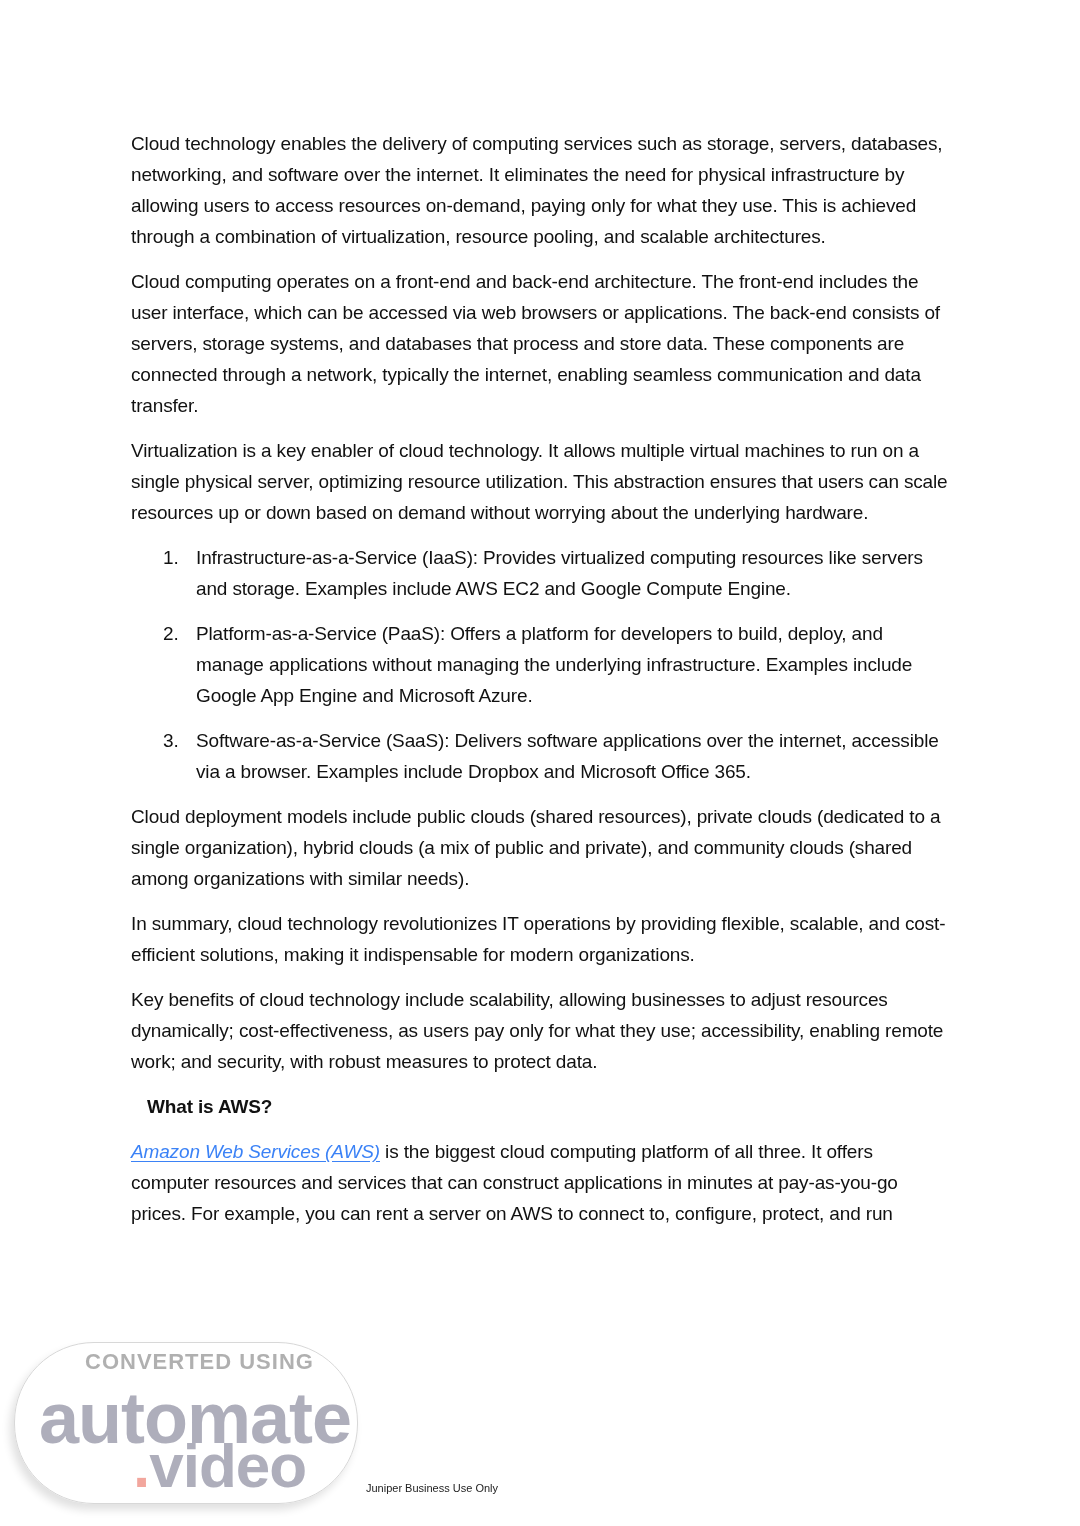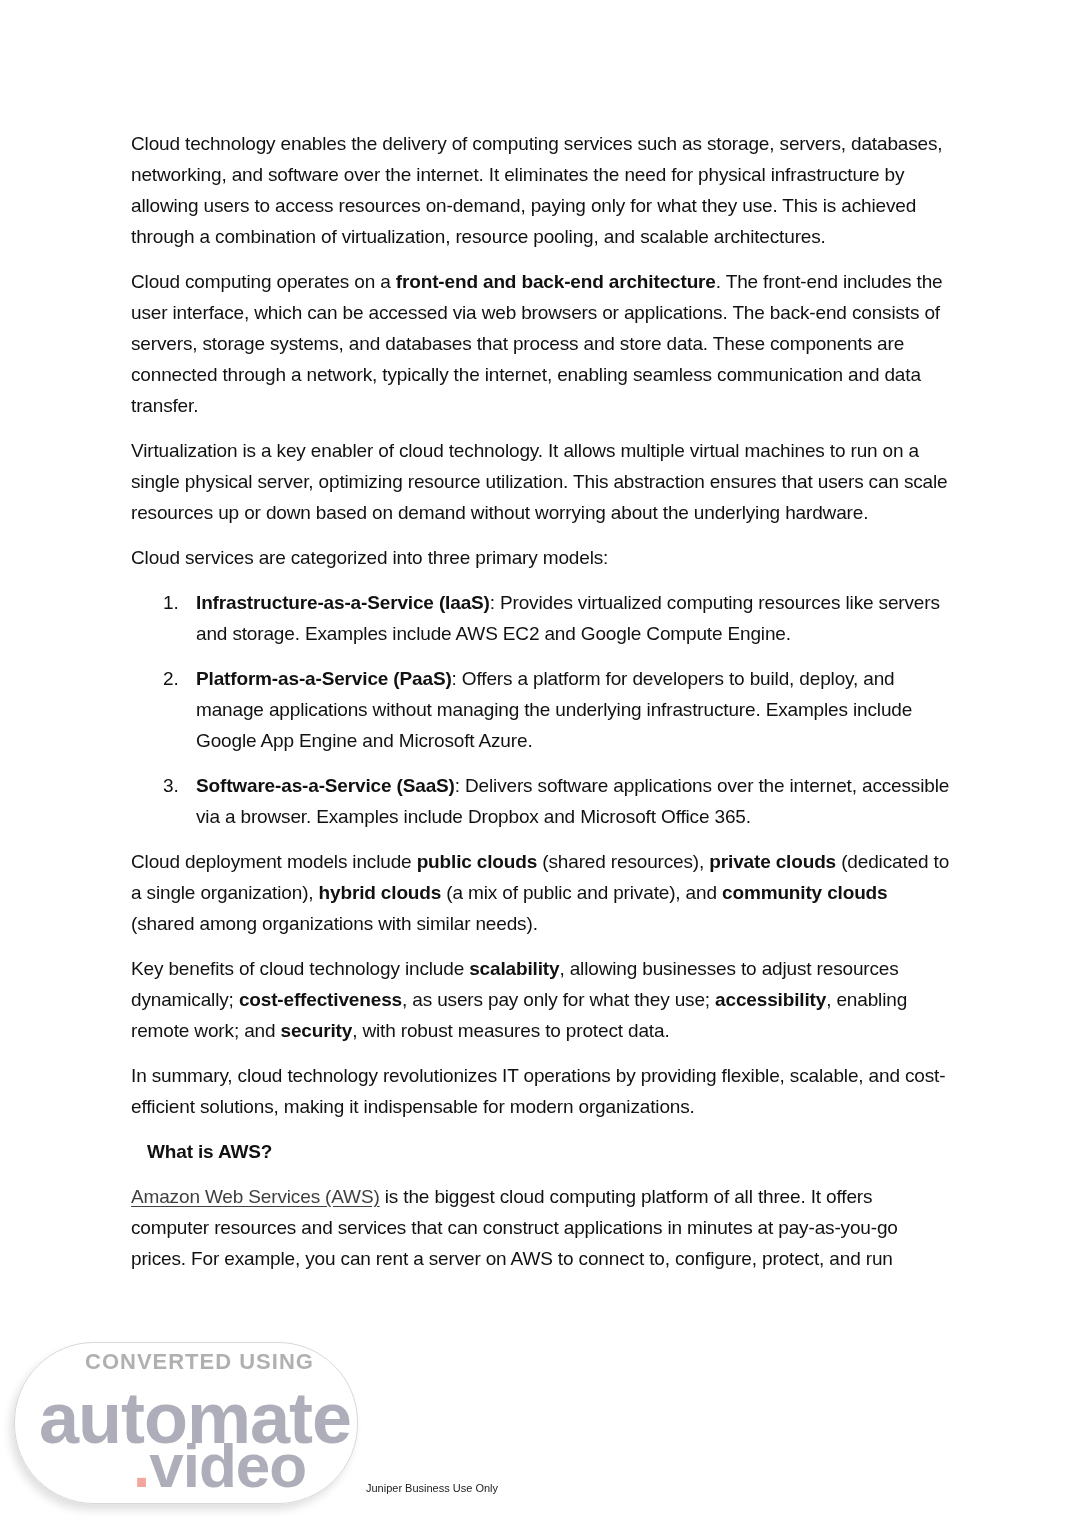--- a/index.html
+++ b/index.html
@@ -36,7 +36,7 @@
     p {
       margin: 0 0 14px 0;
     }
-    b { font-weight: bold; }
+    b { font-weight: normal; }
     ol.models {
       margin: 0 0 14px 0;
       padding: 0;

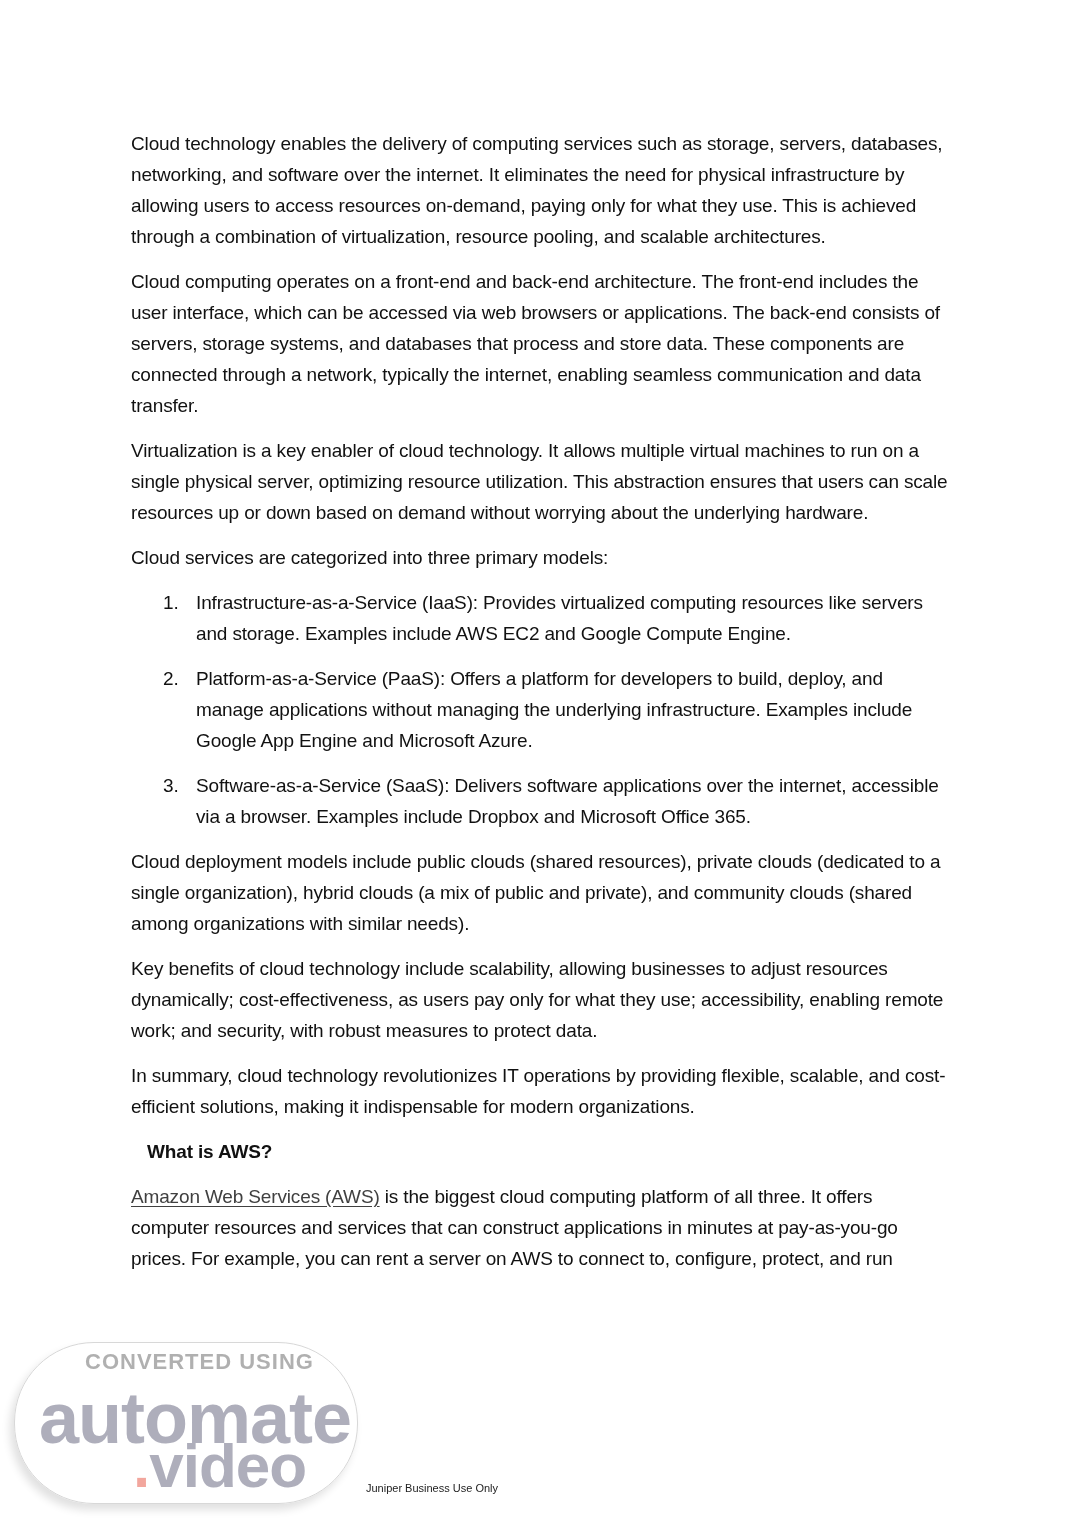--- a/index.html
+++ b/index.html
@@ -126,7 +126,6 @@
 
   <p>Virtualization is a key enabler of cloud technology. It allows multiple virtual machines to run on a single physical server, optimizing resource utilization. This abstraction ensures that users can scale resources up or down based on demand without worrying about the underlying hardware.</p>
 
-  <p>Cloud services are categorized into three primary models:</p>
 
   <ol class="models">
     <li>

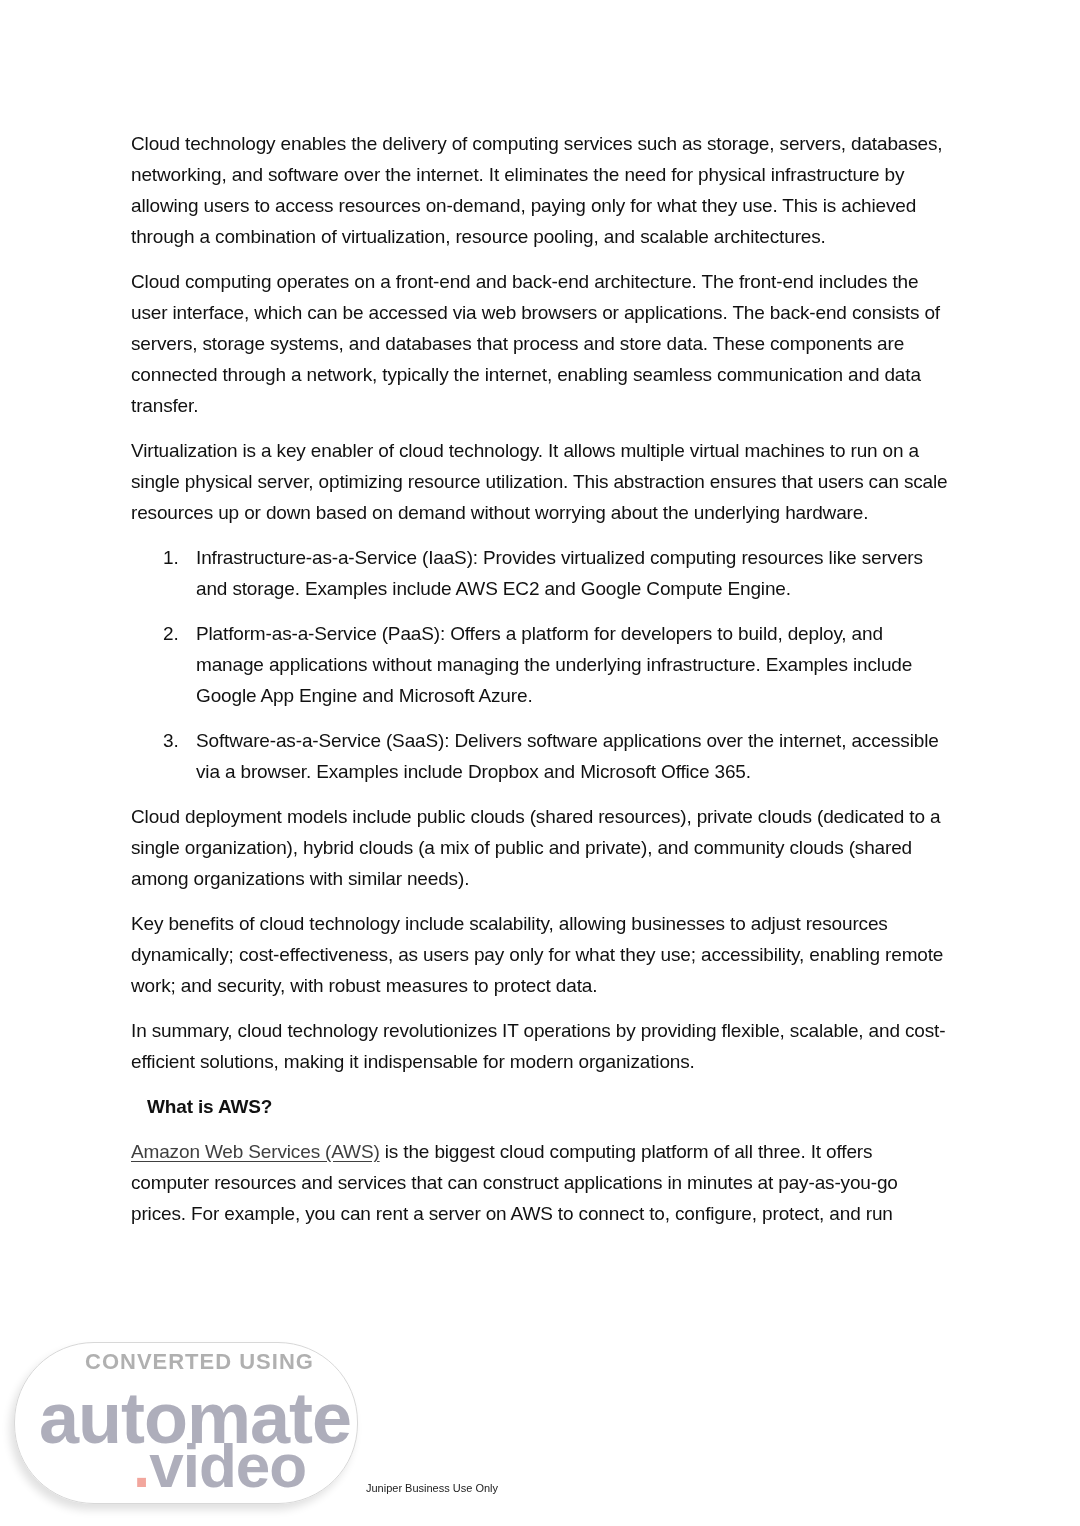--- a/index.html
+++ b/index.html
@@ -141,9 +141,9 @@
 
   <p><span>Cloud deployment models include </span><b>public clouds</b><span> (shared resources), </span><b>private clouds</b><span> (dedicated to a single organization), </span><b>hybrid clouds</b><span> (a mix of public and private), and </span><b>community clouds</b><span> (shared among organizations with similar needs).</span></p>
 
+  <p>In summary, cloud technology revolutionizes IT operations by providing flexible, scalable, and cost-efficient solutions, making it indispensable for modern organizations.</p>
+
   <p><span>Key benefits of cloud technology include </span><b>scalability</b><span>, allowing businesses to adjust resources dynamically; </span><b>cost-effectiveness</b><span>, as users pay only for what they use; </span><b>accessibility</b><span>, enabling remote work; and </span><b>security</b><span>, with robust measures to protect data.</span></p>
-
-  <p>In summary, cloud technology revolutionizes IT operations by providing flexible, scalable, and cost-efficient solutions, making it indispensable for modern organizations.</p>
 
   <div class="subheading">What is AWS?</div>
 

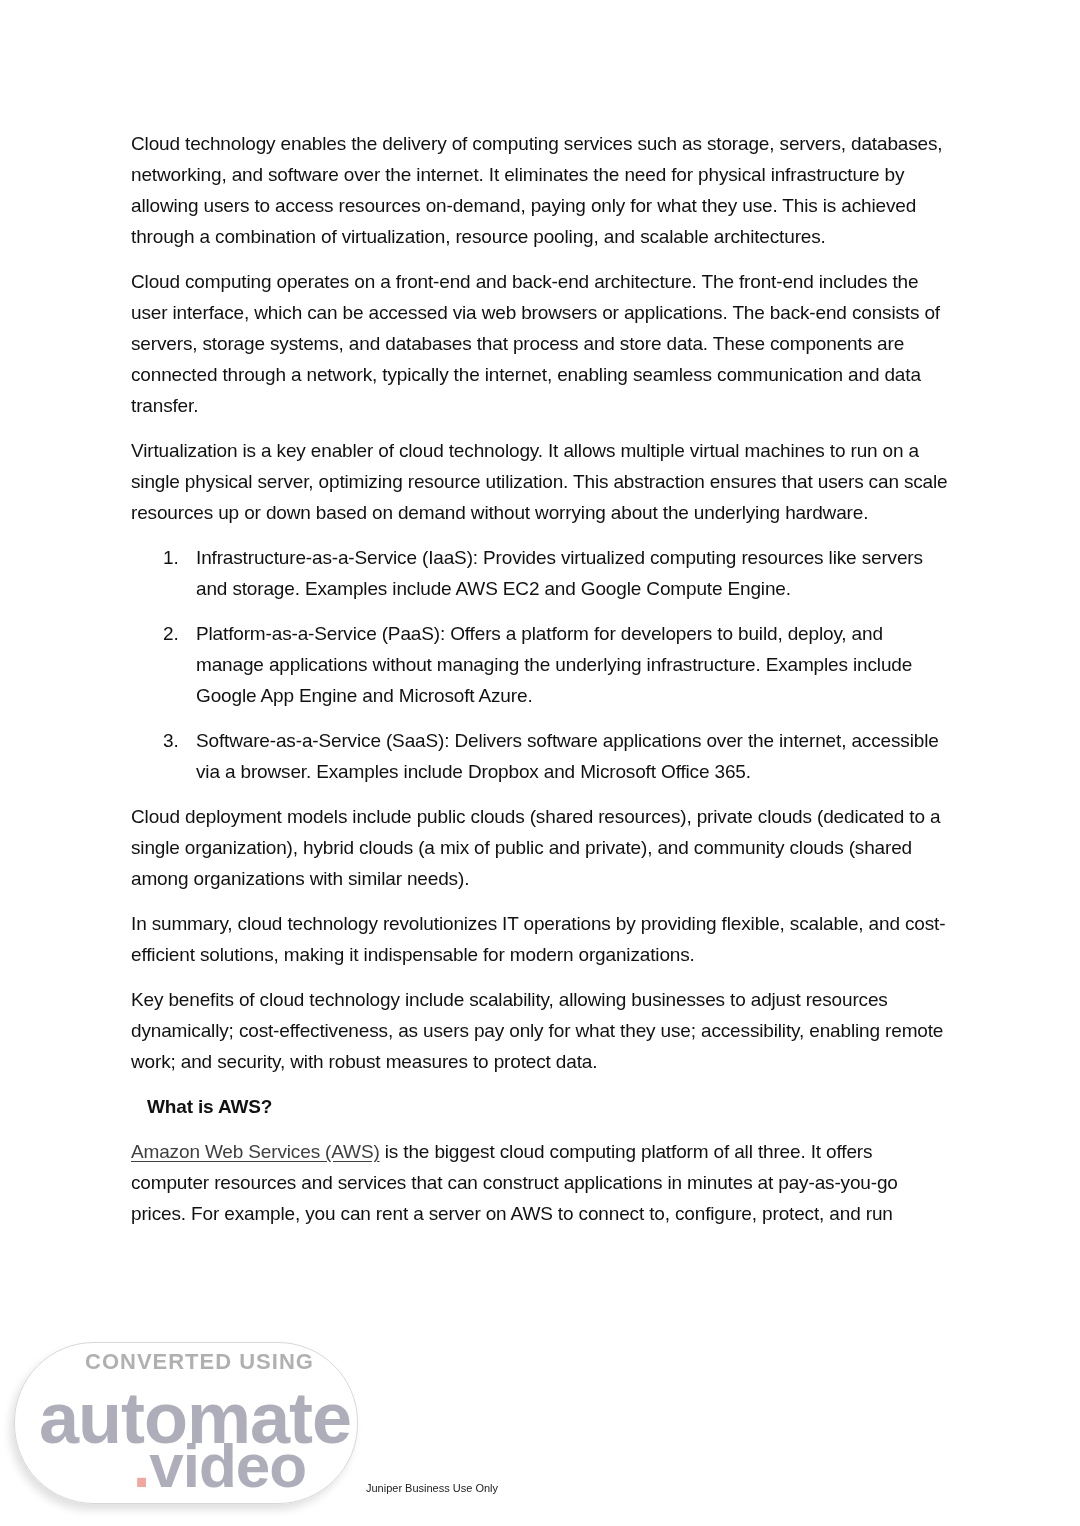--- a/index.html
+++ b/index.html
@@ -57,9 +57,10 @@
       margin: 0 0 14px 16px;
     }
     .aws-link {
-      color: #404040;
+      color: #3b82f6;
       text-decoration: underline;
       text-underline-offset: 3px;
+      font-style: italic;
     }
     .footer {
       position: absolute;

